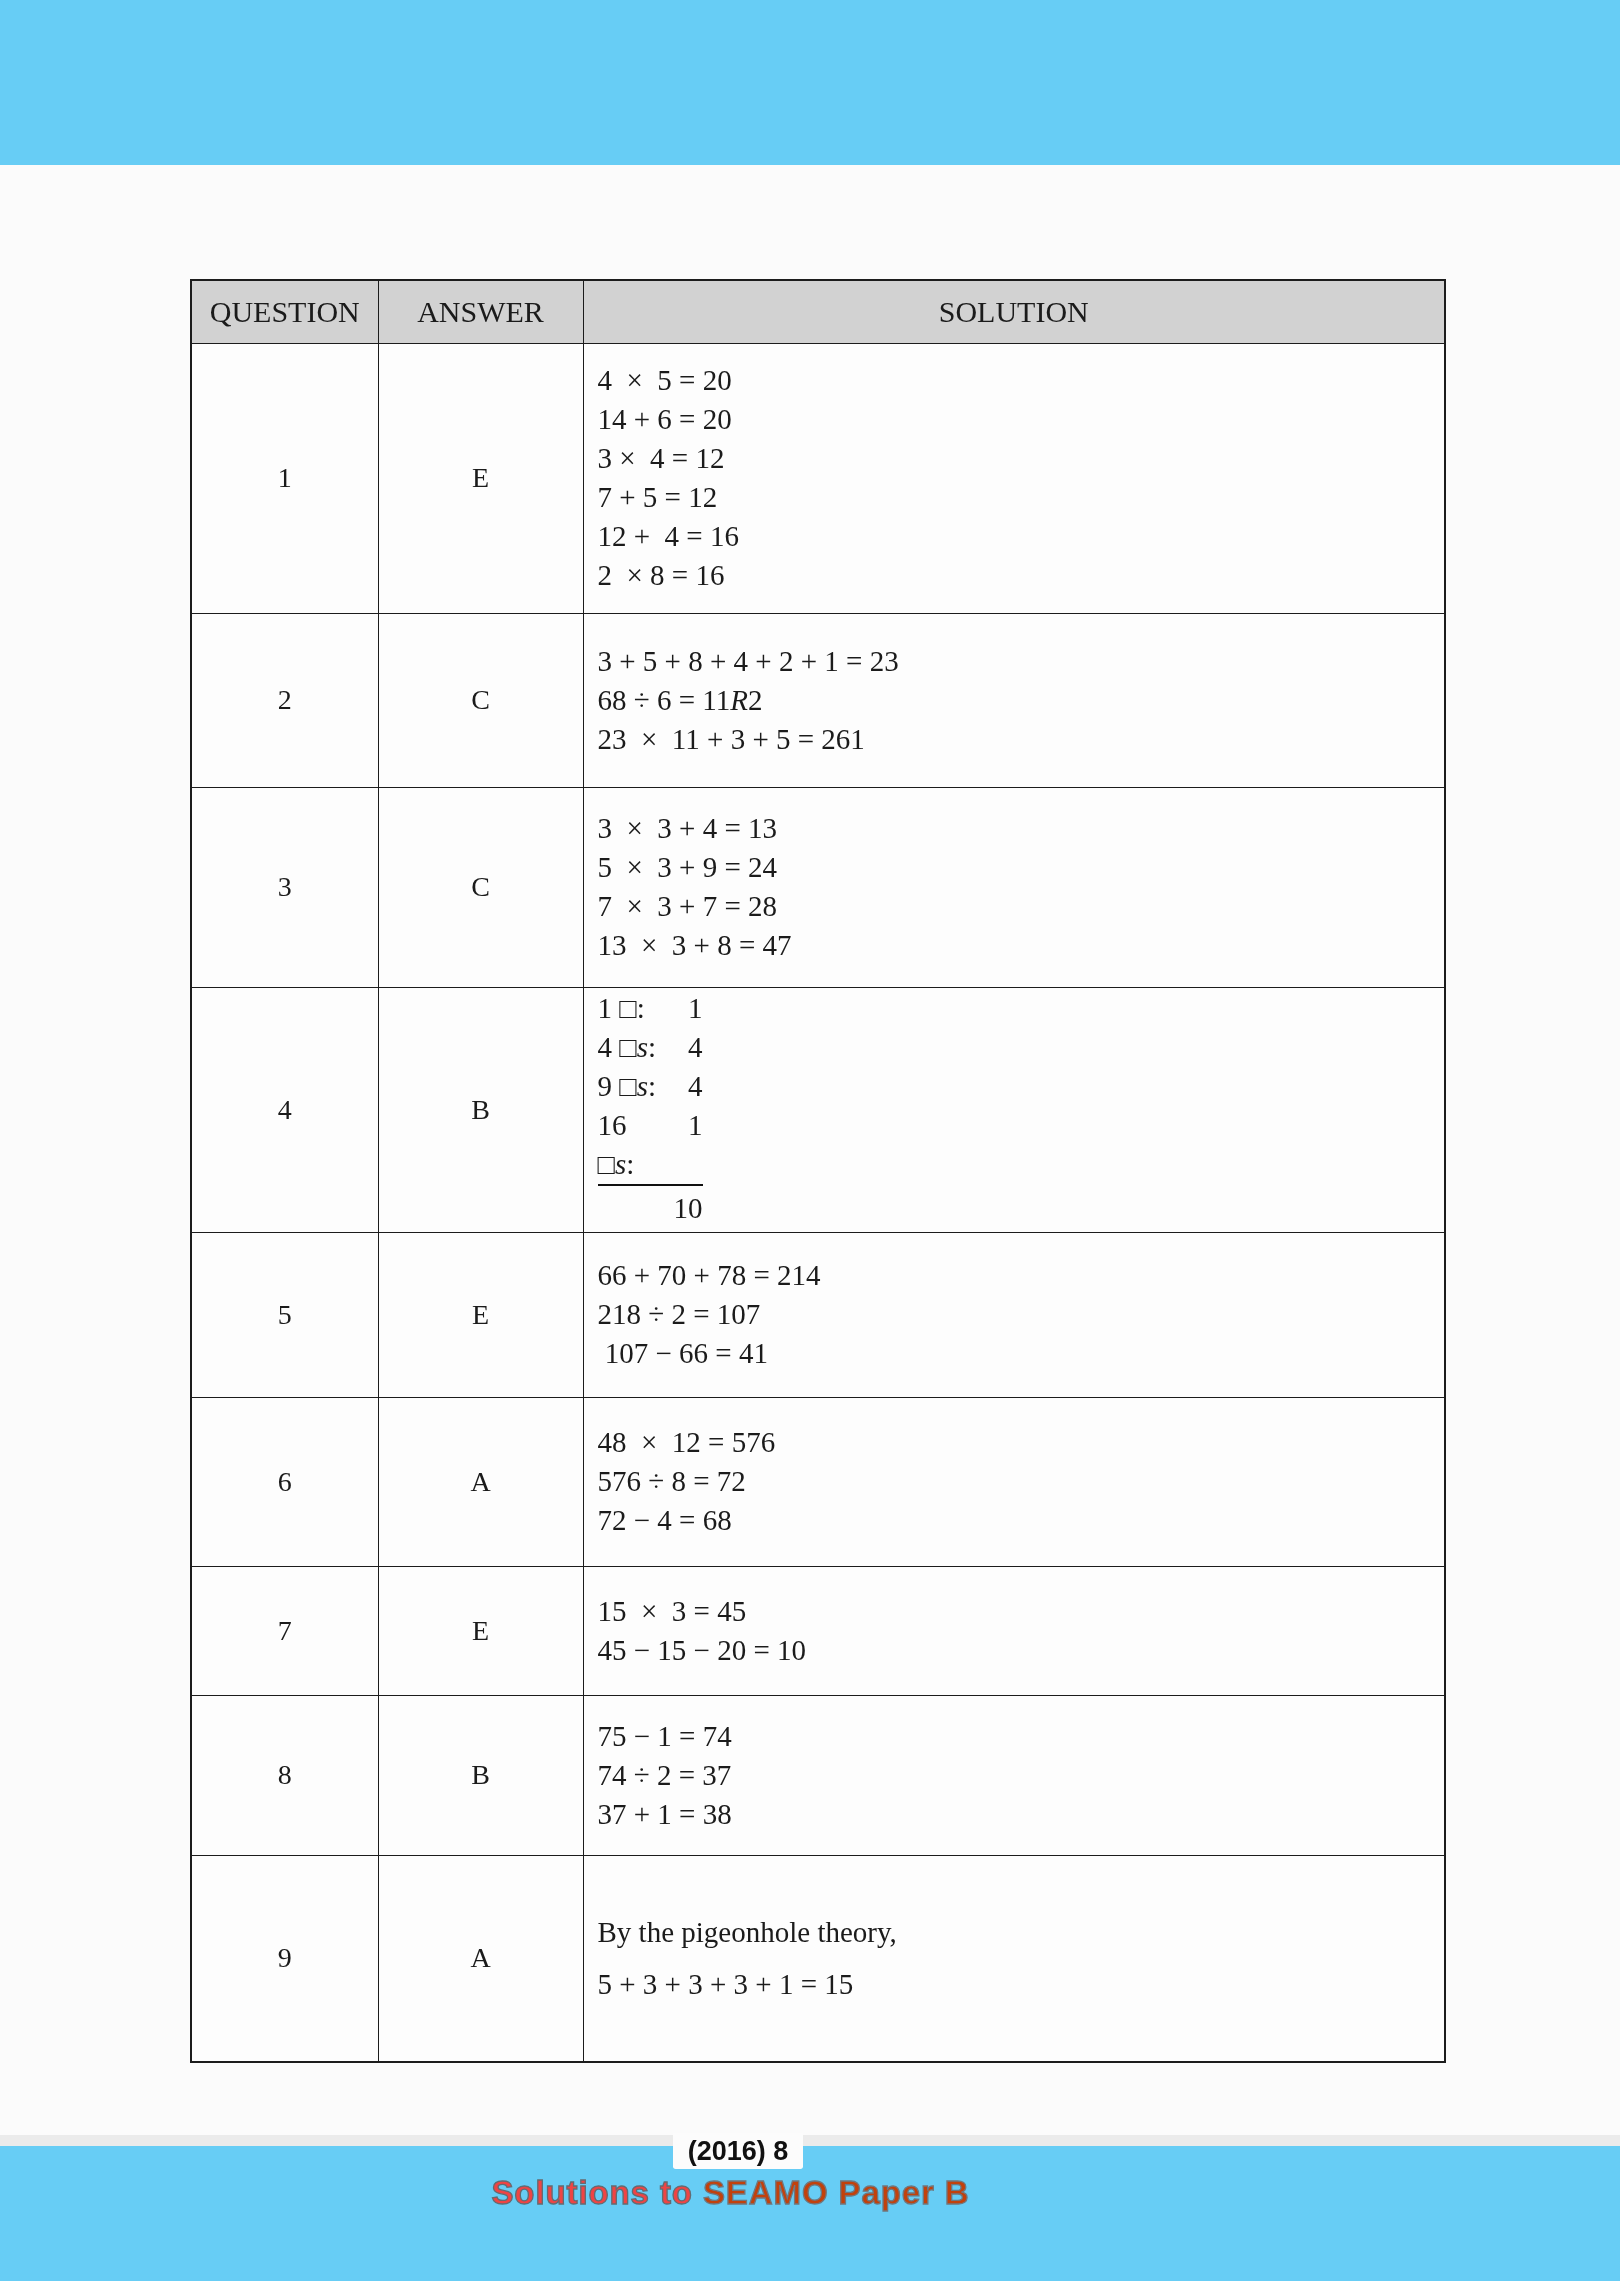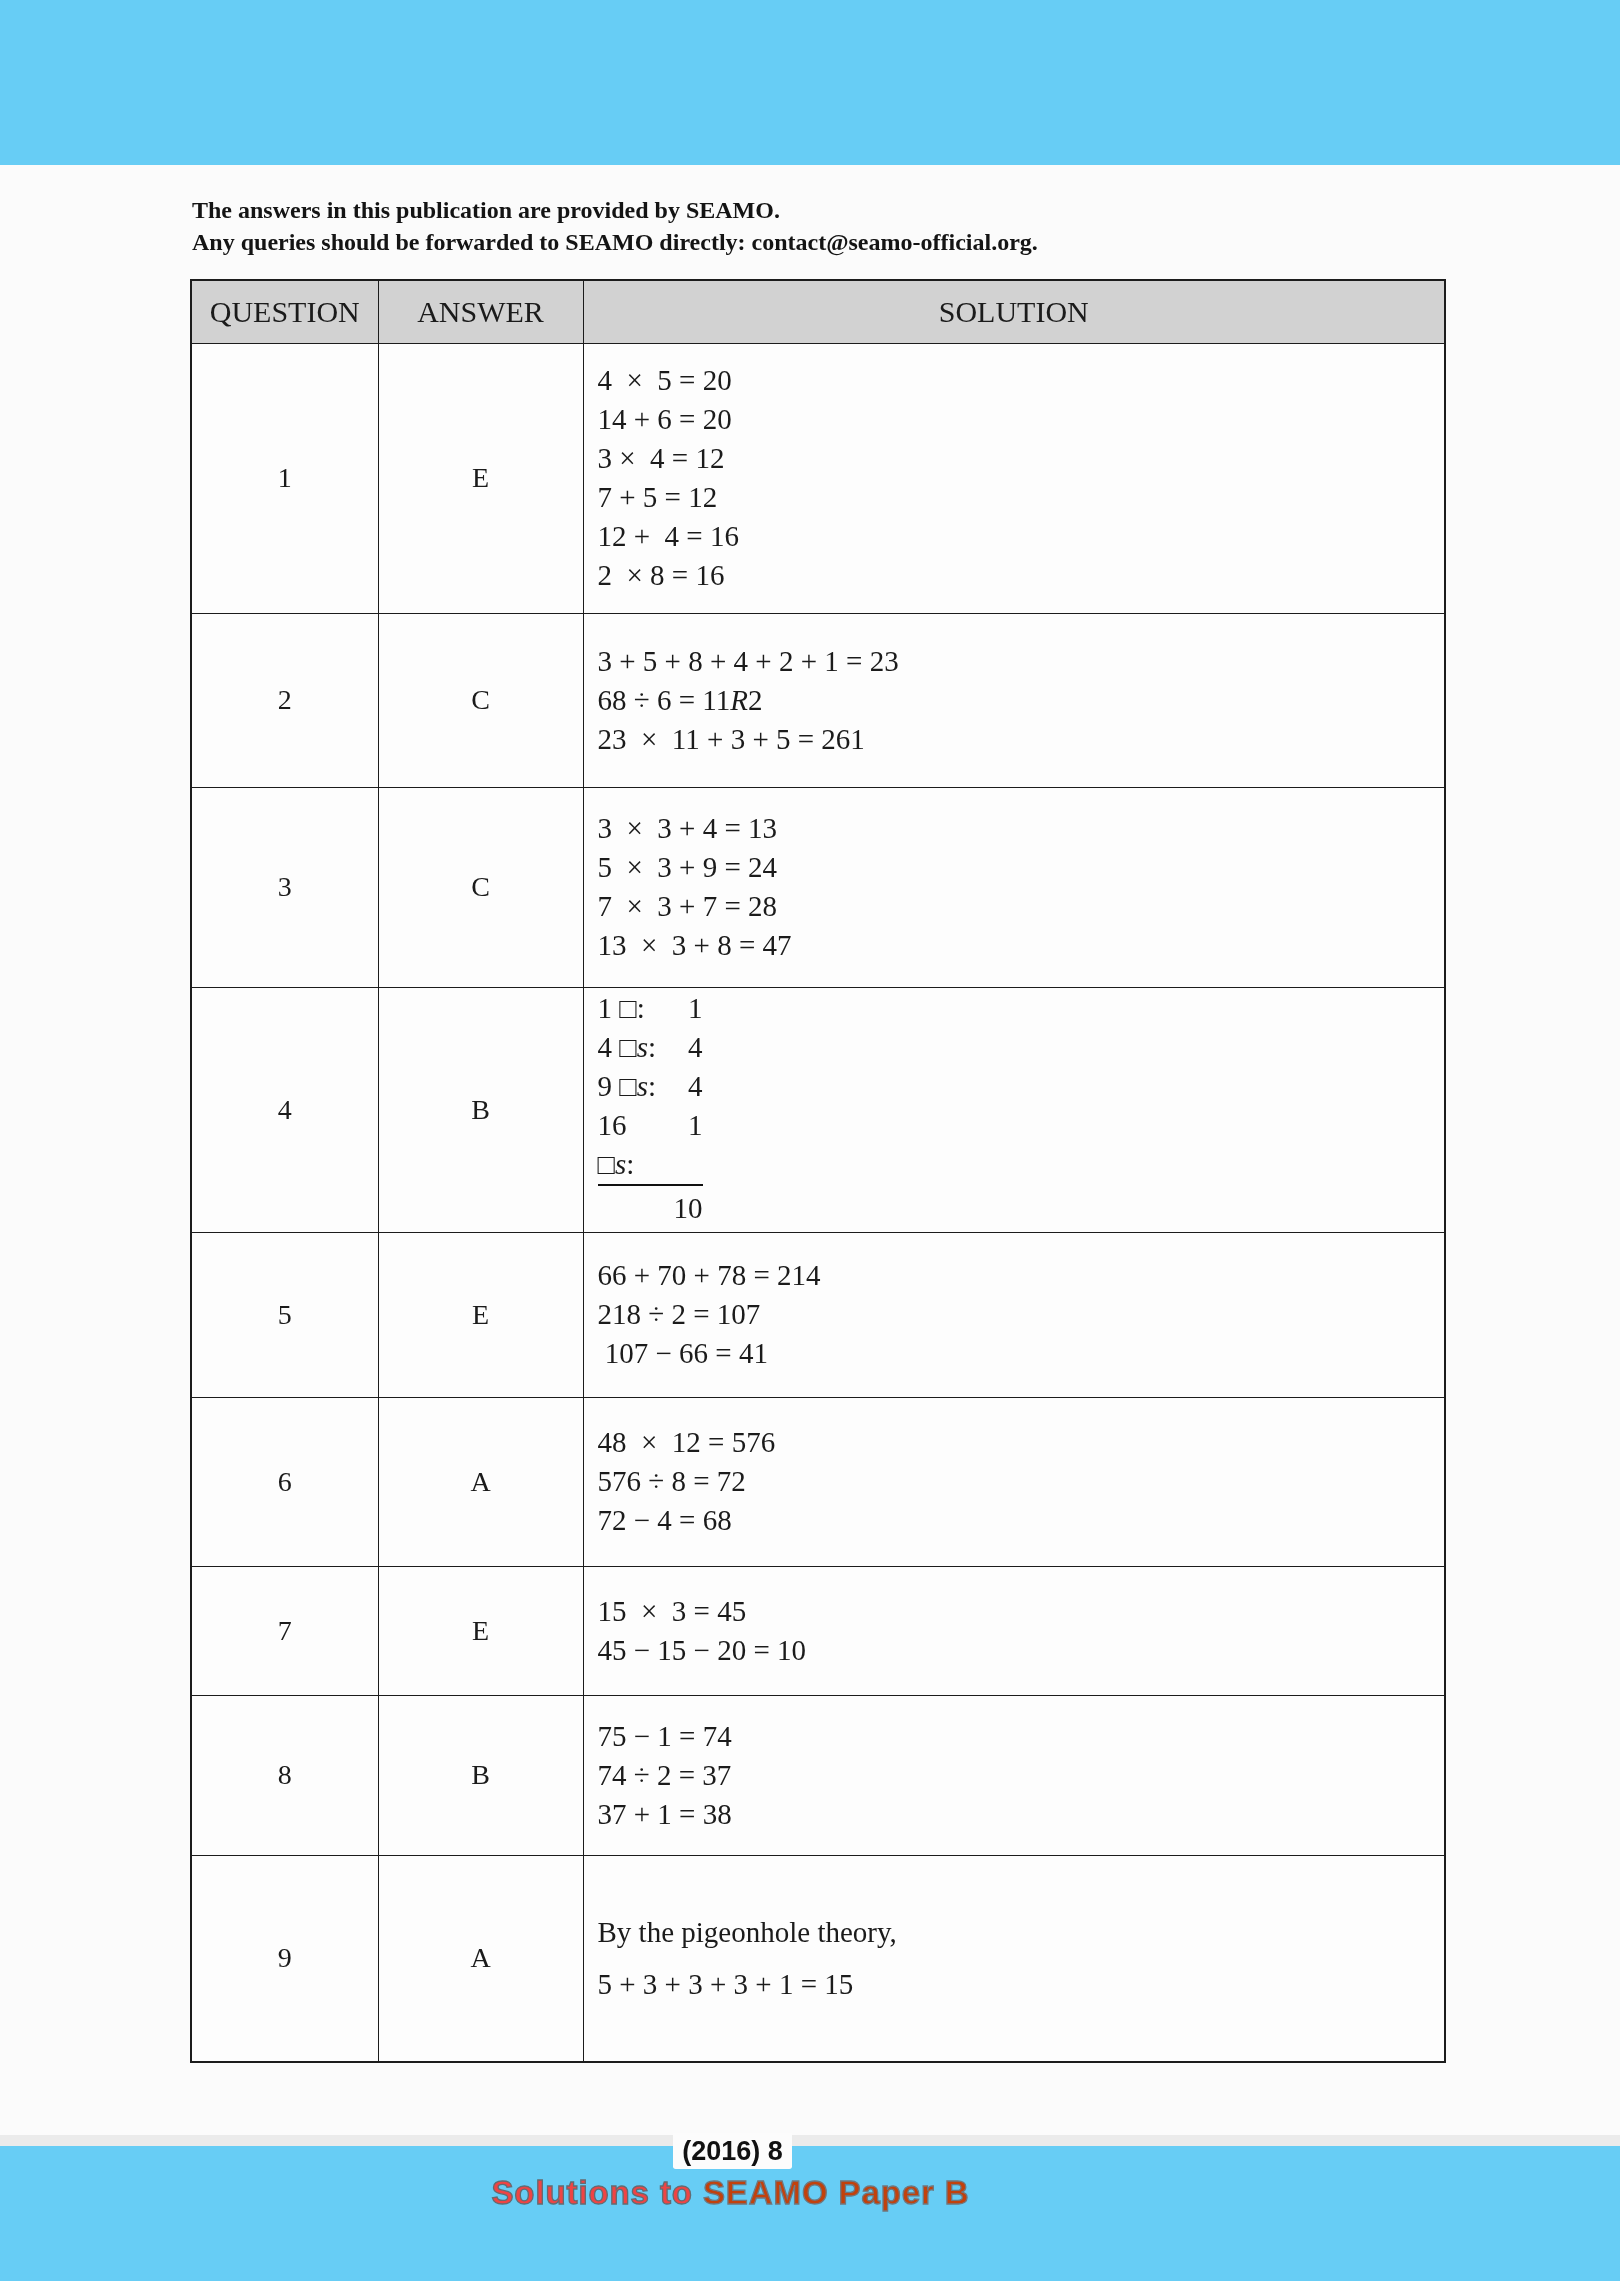--- a/index.html
+++ b/index.html
@@ -41,10 +41,6 @@
 
   <div class="band-top"></div>
 
-  <div class="disclaimer">
-    <div>The answers in this publication are provided by SEAMO.</div>
-    <div>Any queries should be forwarded to SEAMO directly: contact@seamo-official.org.</div>
-  </div>
 
   <table class="answers">
     <colgroup>

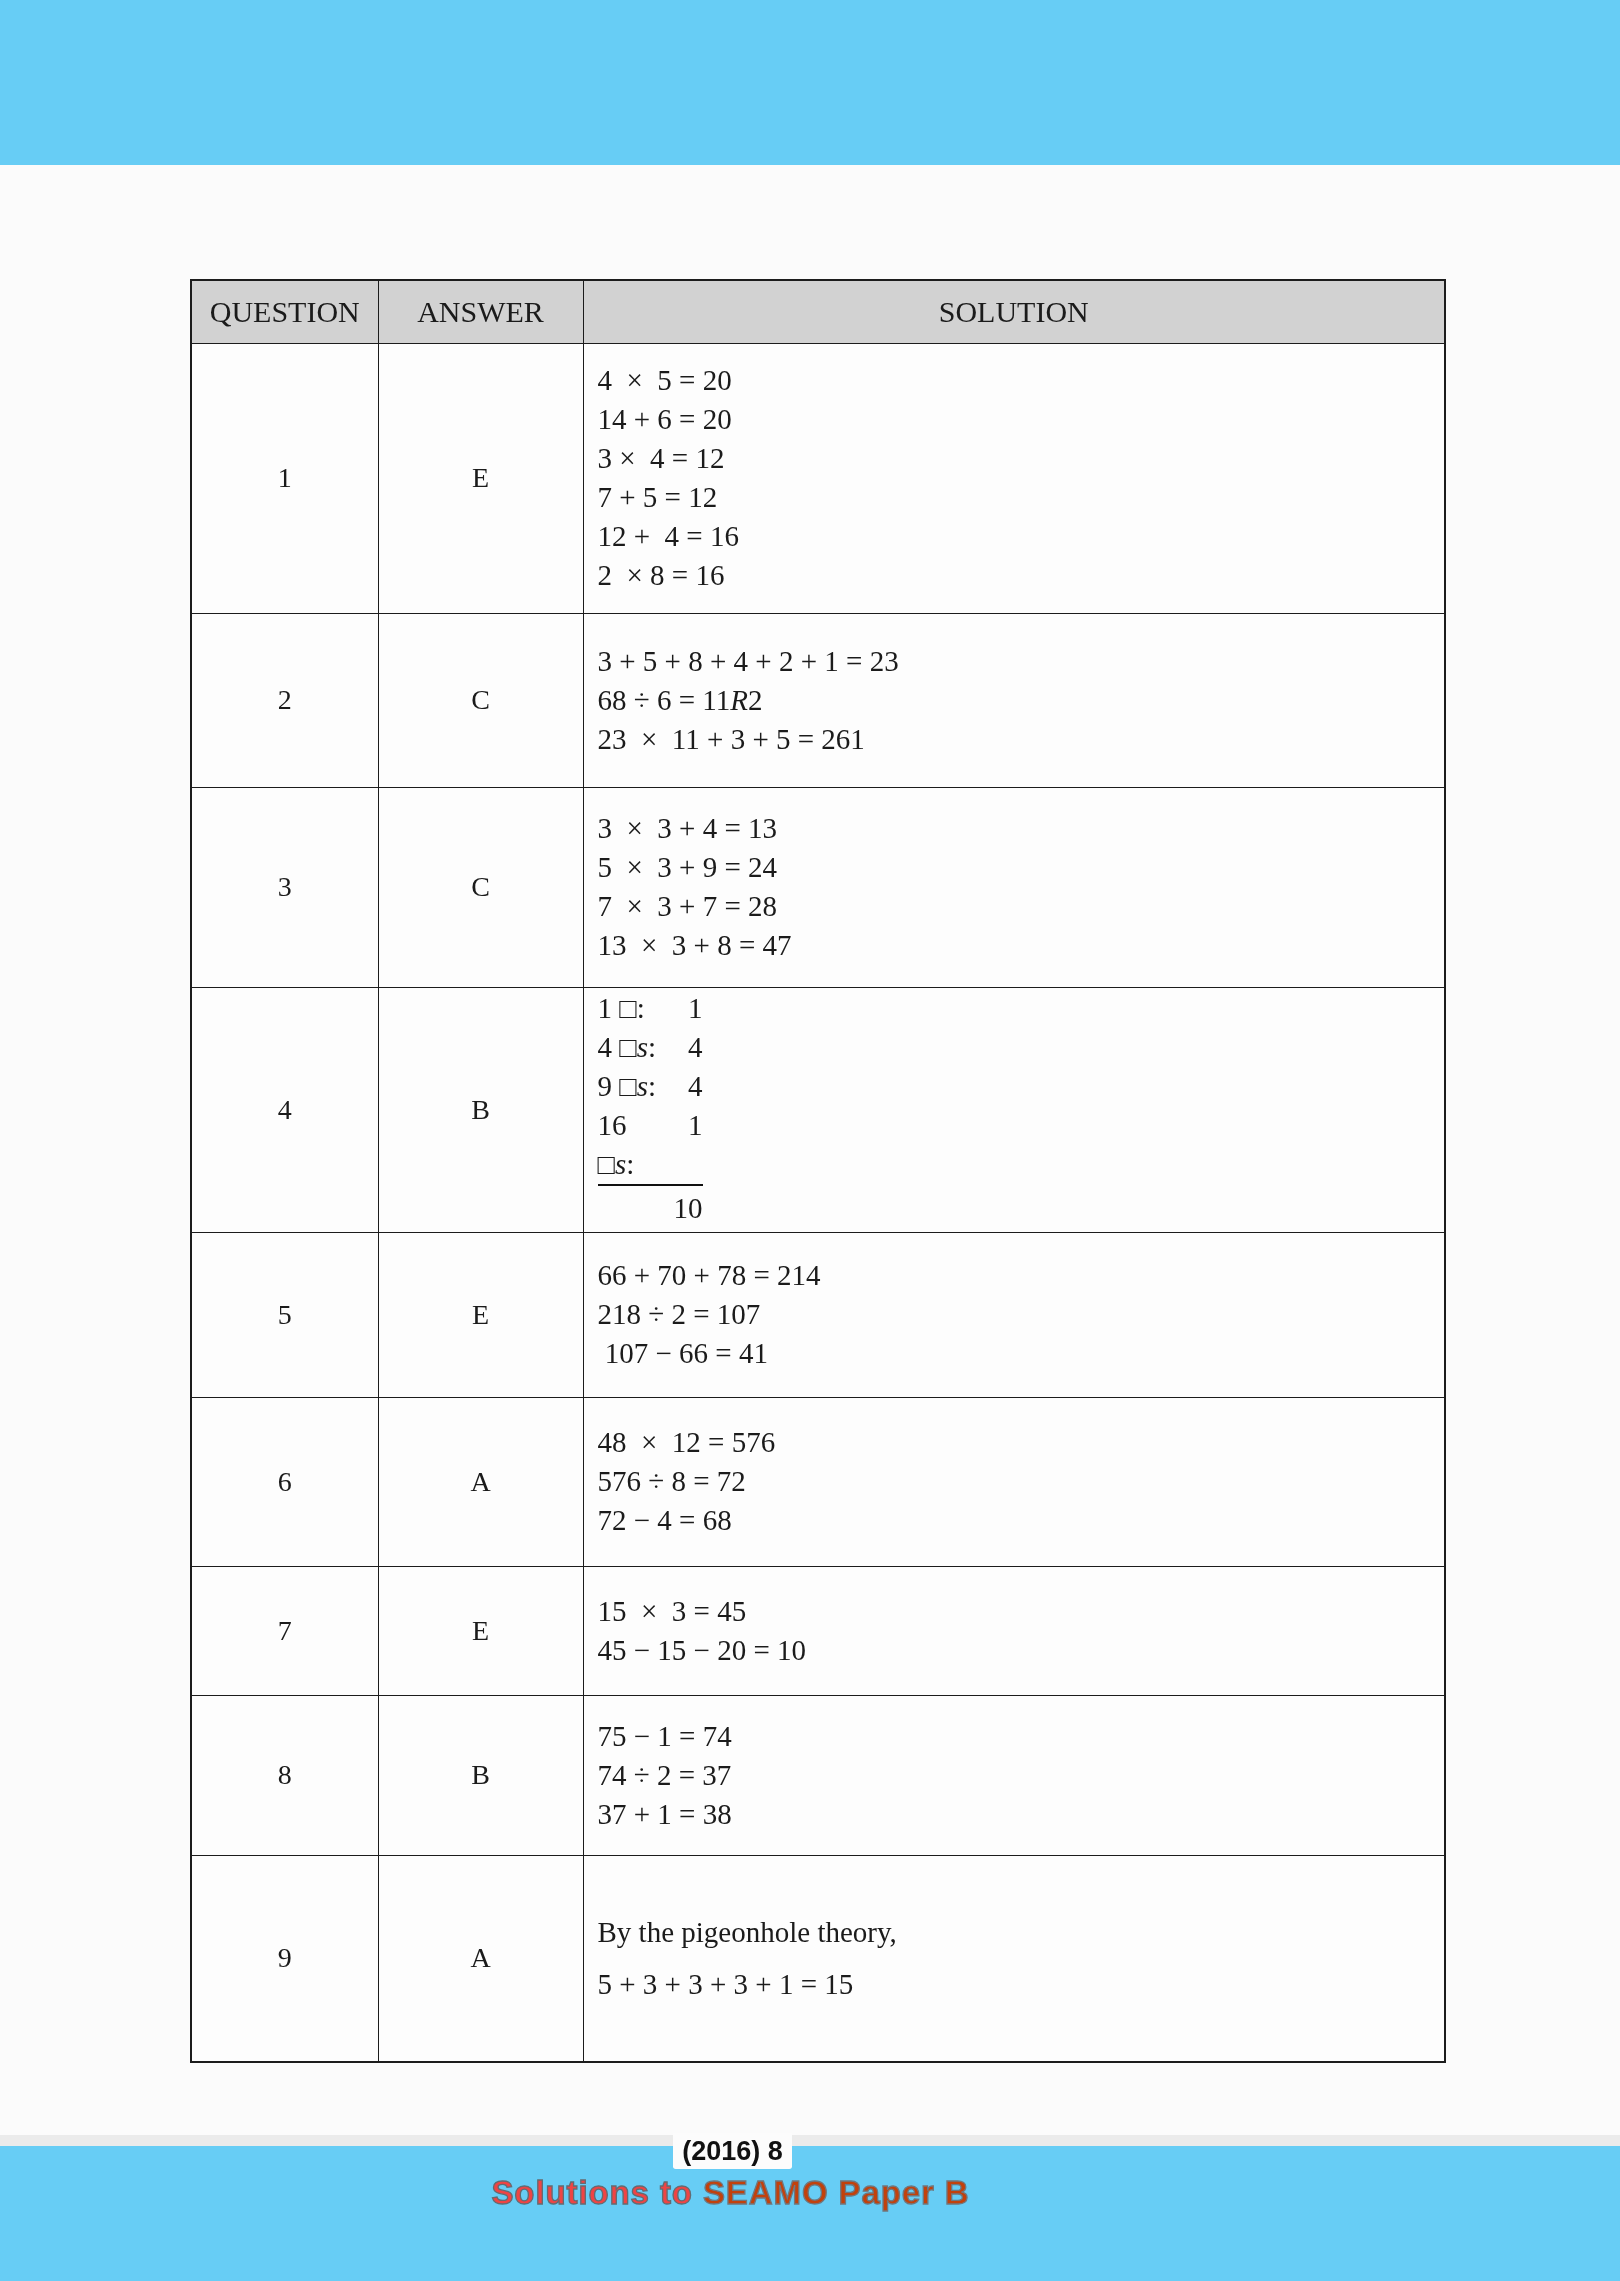--- a/index.html
+++ b/index.html
@@ -28,7 +28,7 @@
   .tally-total { width:105px; text-align:right; line-height:45px; }
   .mvar { font-style:italic; }
 
-  .footer-tab { position:absolute; left:673px; top:2133px; width:119px; height:36px; background:#fcfcfc; border-radius:0 0 2.7px 2.7px; text-align:center; }
+  .footer-tab { position:absolute; left:673px; top:2133px; width:130px; height:36px; background:#fcfcfc; border-radius:0 0 2.7px 2.7px; text-align:center; }
   .footer-tab .pagelabel { font-family:"Liberation Sans", sans-serif; font-weight:bold; font-size:27px; line-height:36px; color:#111; }
   .footer-title { position:absolute; left:0; top:2174px; width:1461px; text-align:center; font-family:"Liberation Sans", sans-serif; font-weight:bold; font-size:33px; letter-spacing:0.9px; }
   .ft-gray  { color:#ef4444;margin-top:40px; -webkit-text-stroke:1.3px #646b72; }

